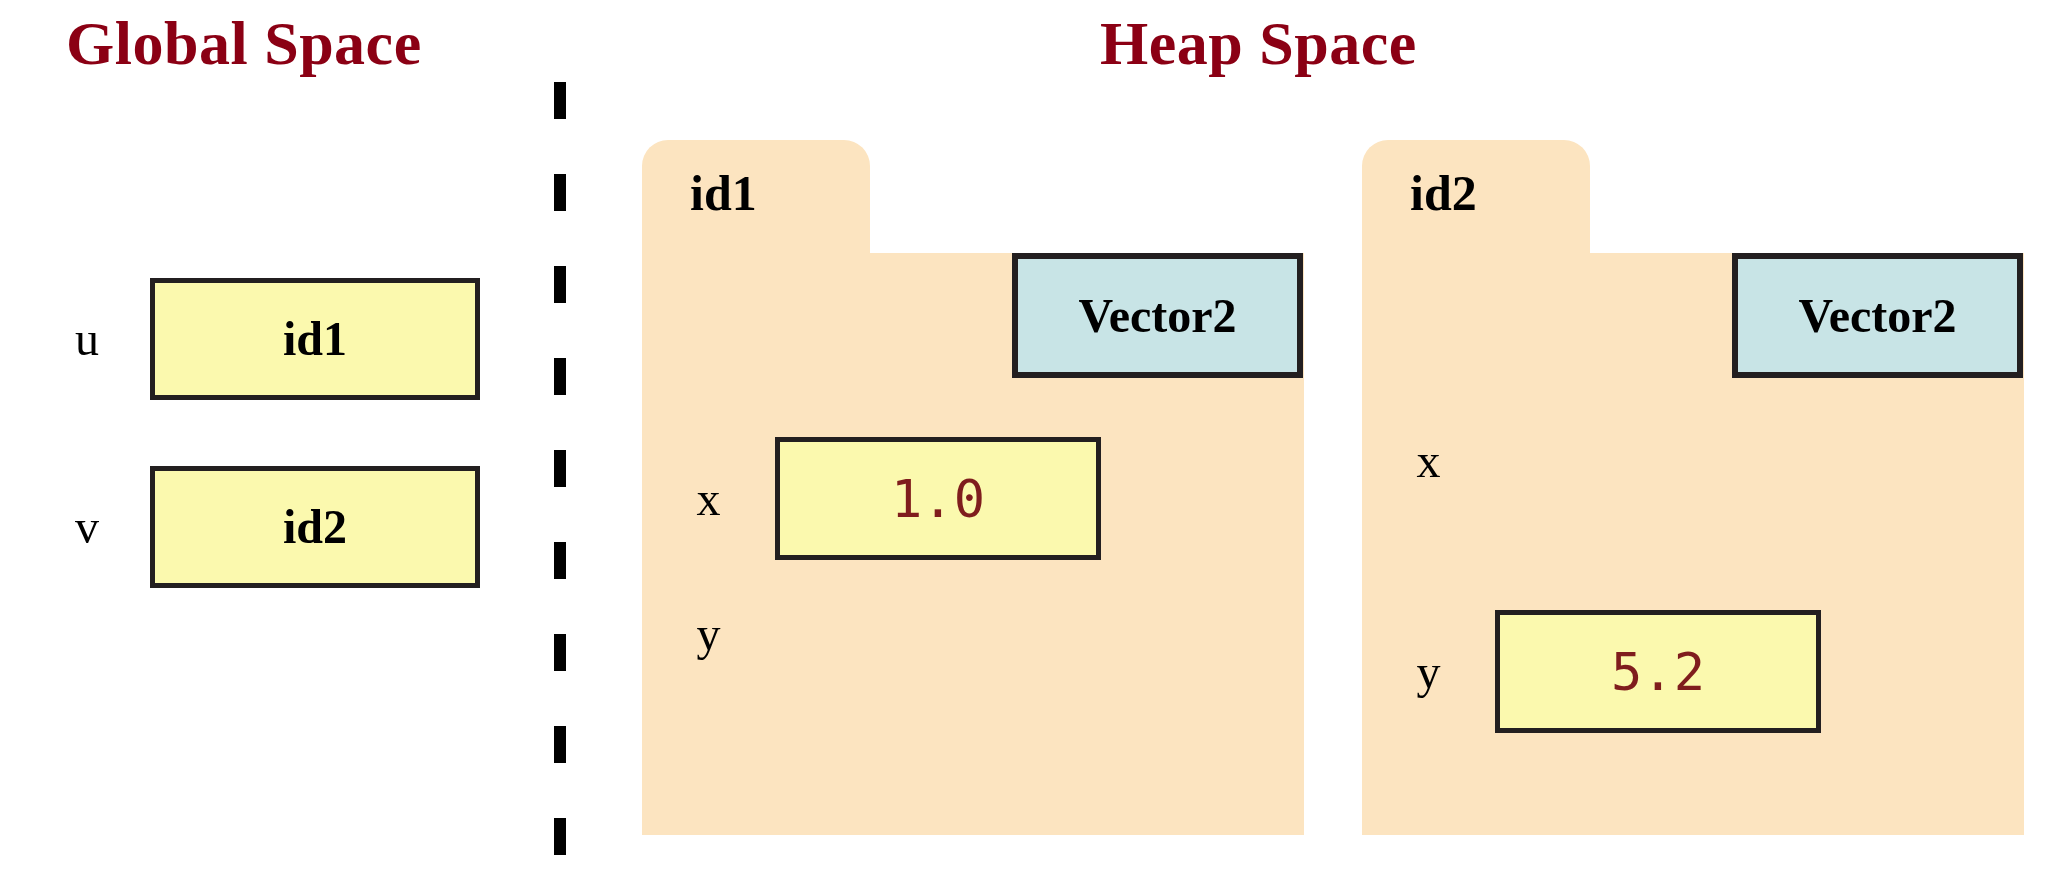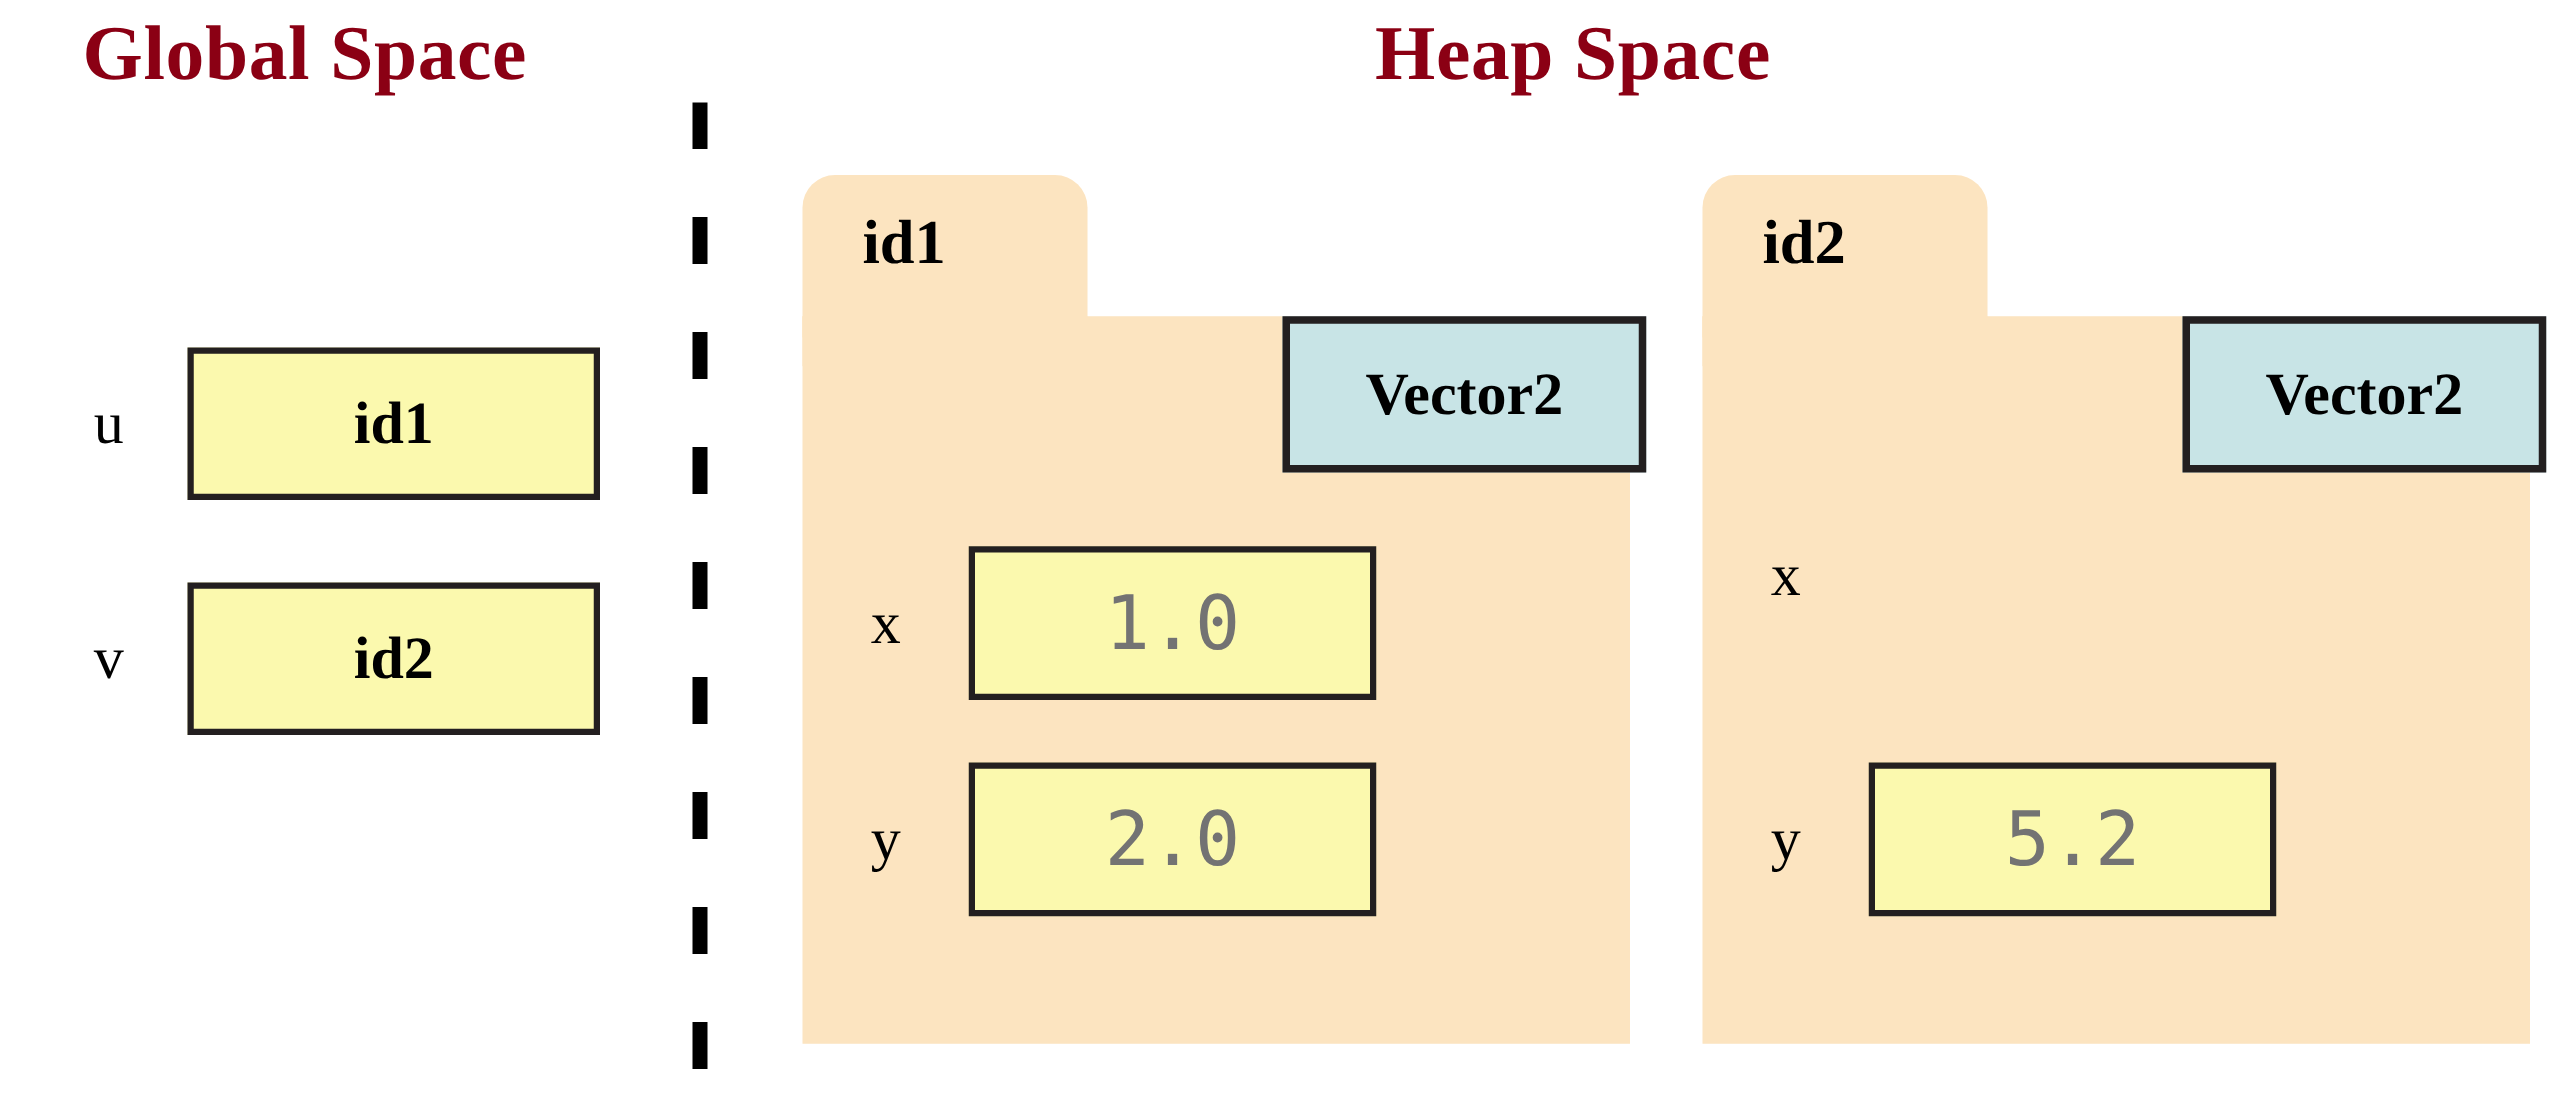--- a/index.html
+++ b/index.html
@@ -142,7 +142,6 @@
     align-items: center;
     justify-content: center;
     z-index: 4;
-    margin-left: 14px;
   }
   .type-box-text {
     font-family: "Liberation Serif", "DejaVu Serif", serif;

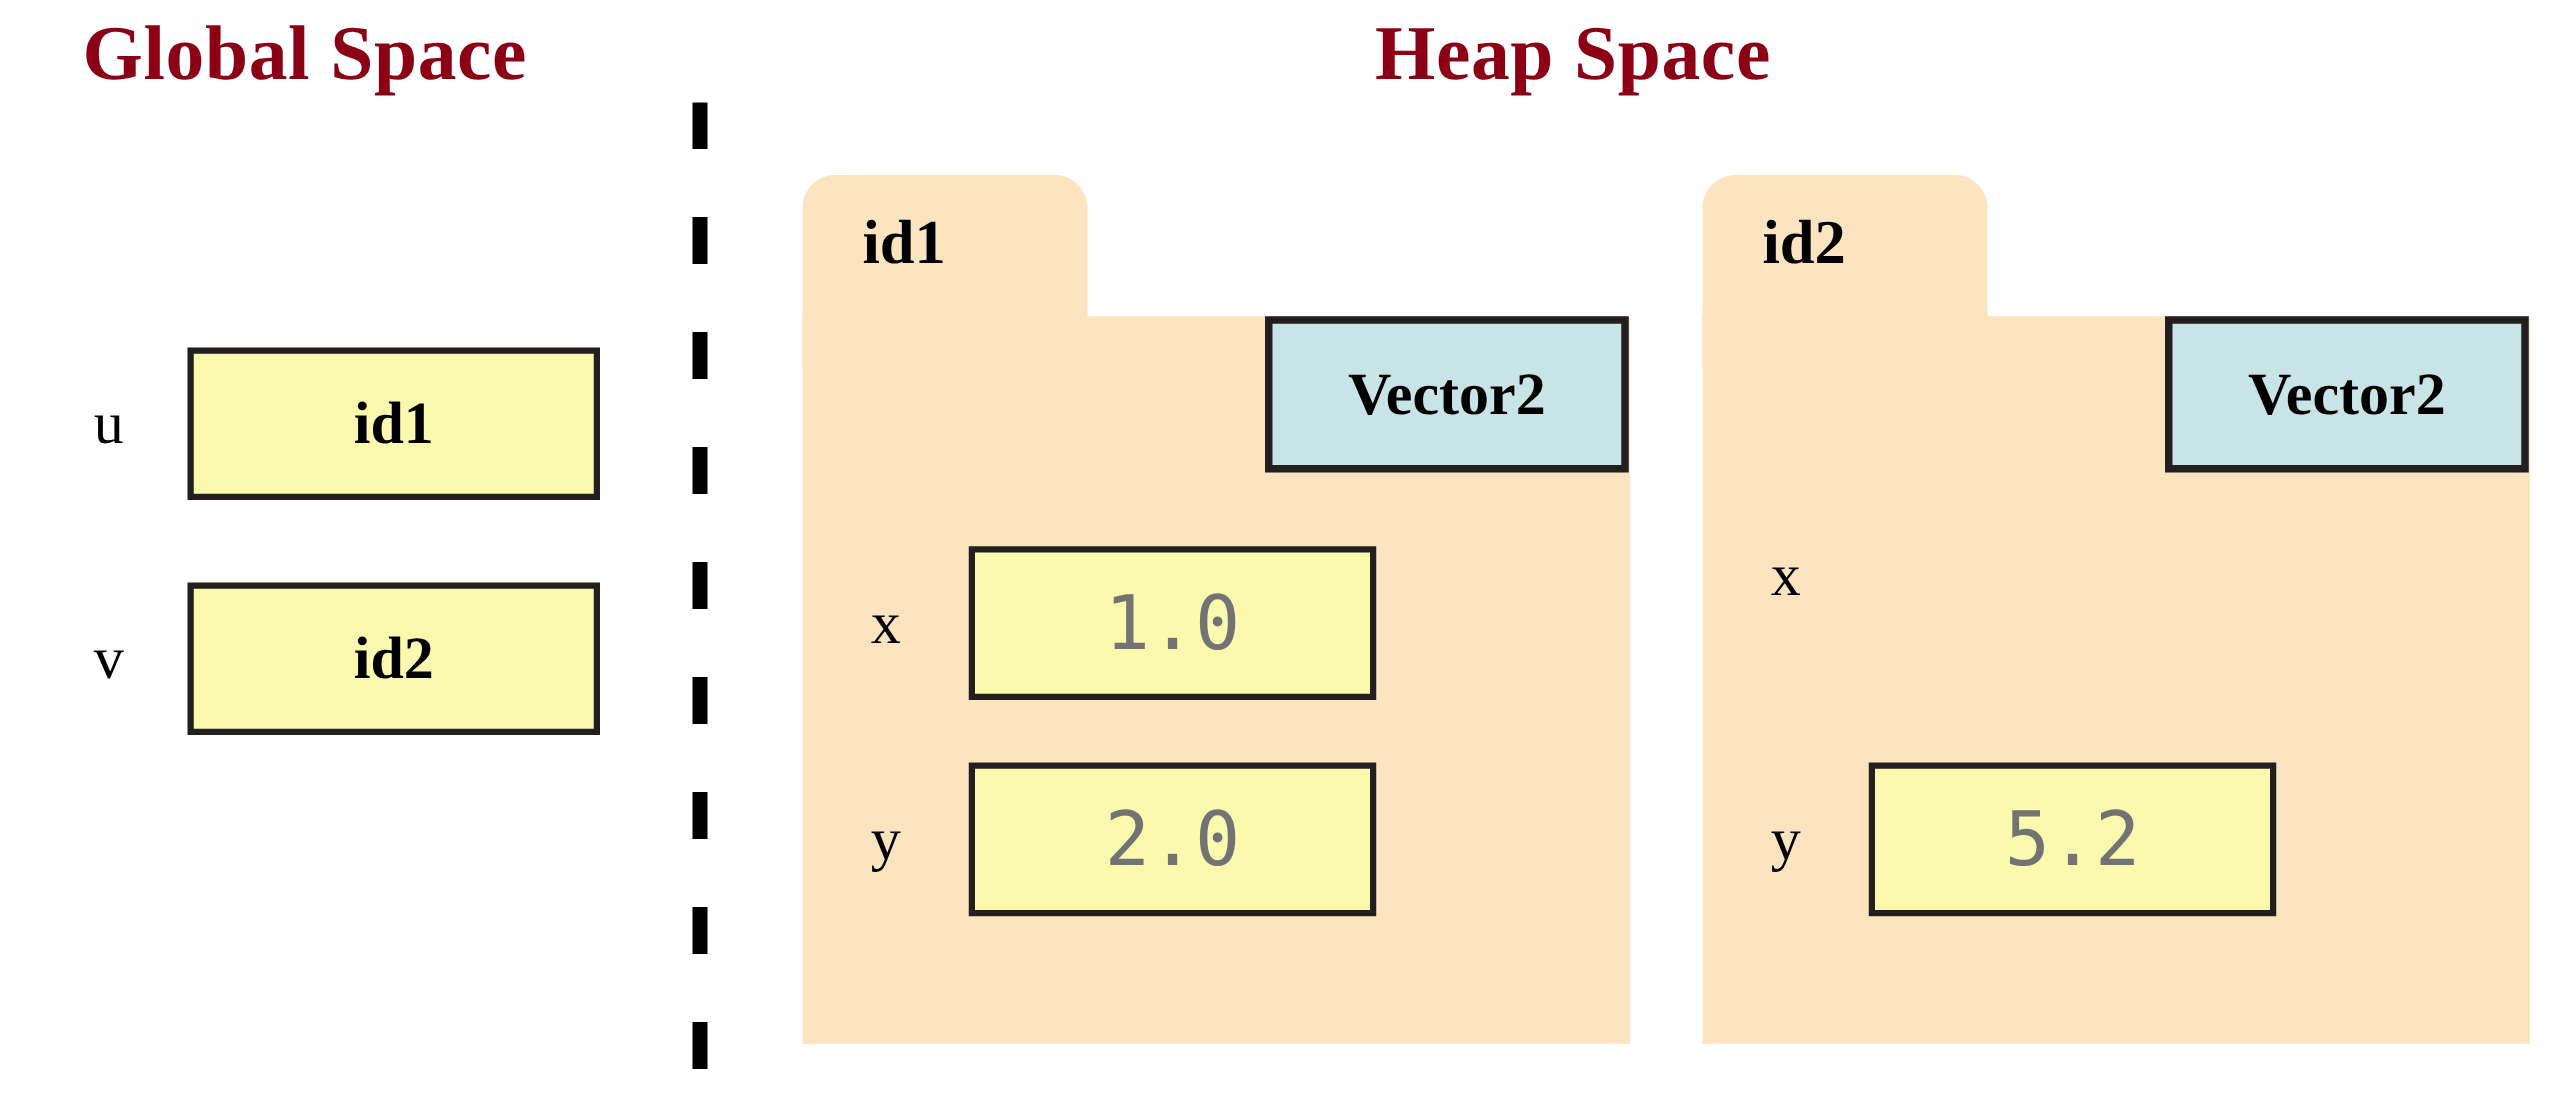--- a/index.html
+++ b/index.html
@@ -179,8 +179,8 @@
   }
   .field-box-text {
     font-family: "DejaVu Sans Mono", "Liberation Mono", monospace;
-    font-size: 60px;
-    color: #737373;
+    font-size: 52px;
+    color: #7f1d1d;
     line-height: 1;
   }
 </style>

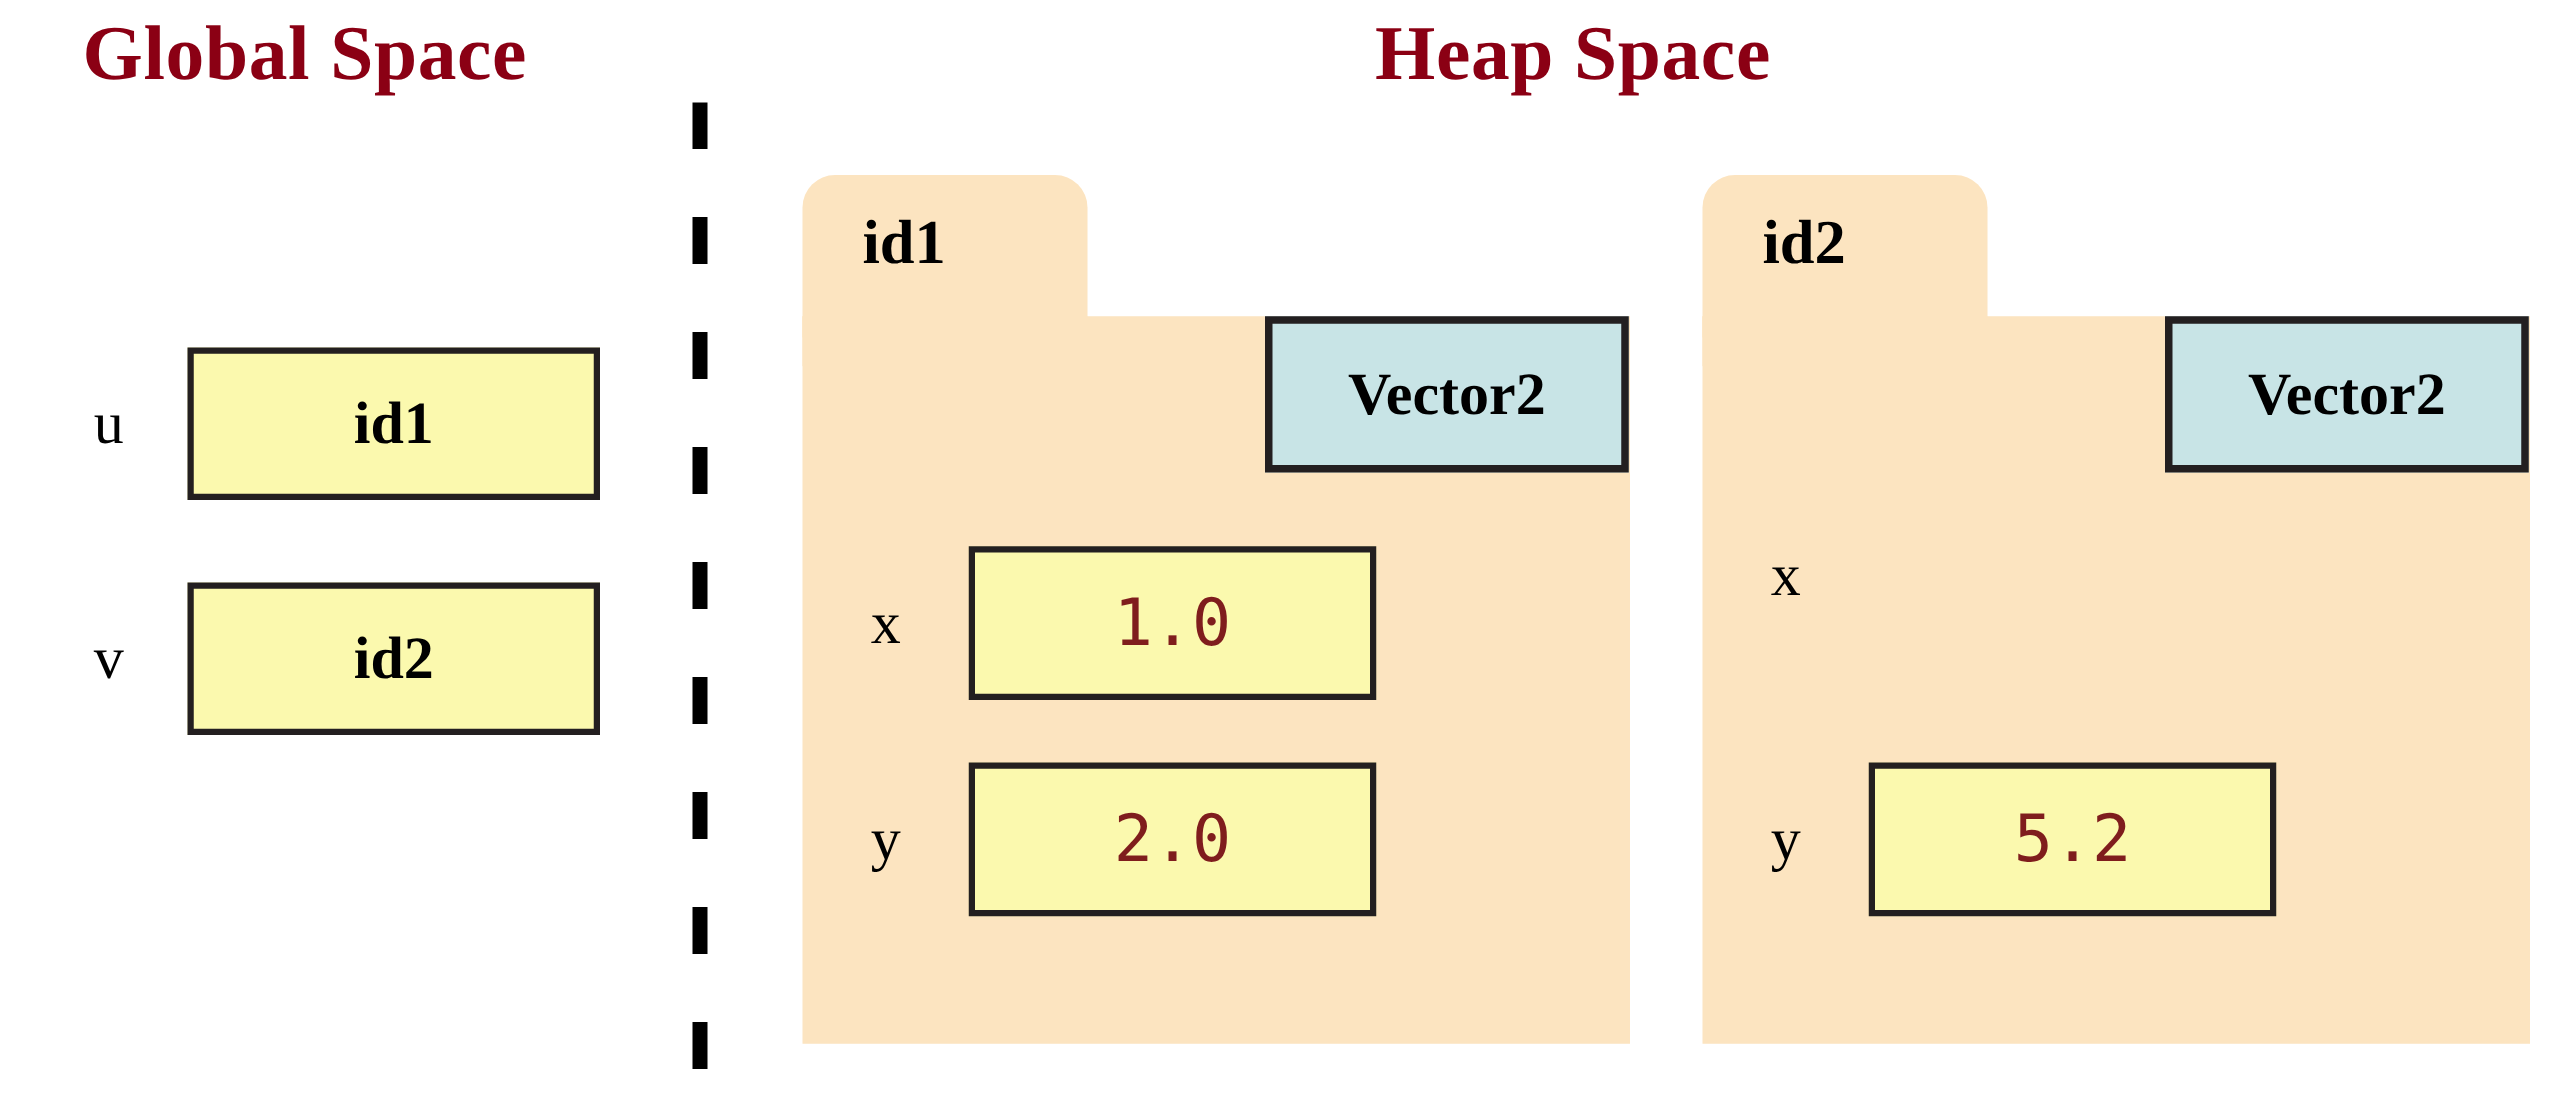--- a/index.html
+++ b/index.html
@@ -229,9 +229,6 @@
 
     <div class="field-row field-row-2">
       <div class="field-label">y</div>
-      <div class="field-box">
-        <span class="field-box-text">2.0</span>
-      </div>
     </div>
   </div>
 

